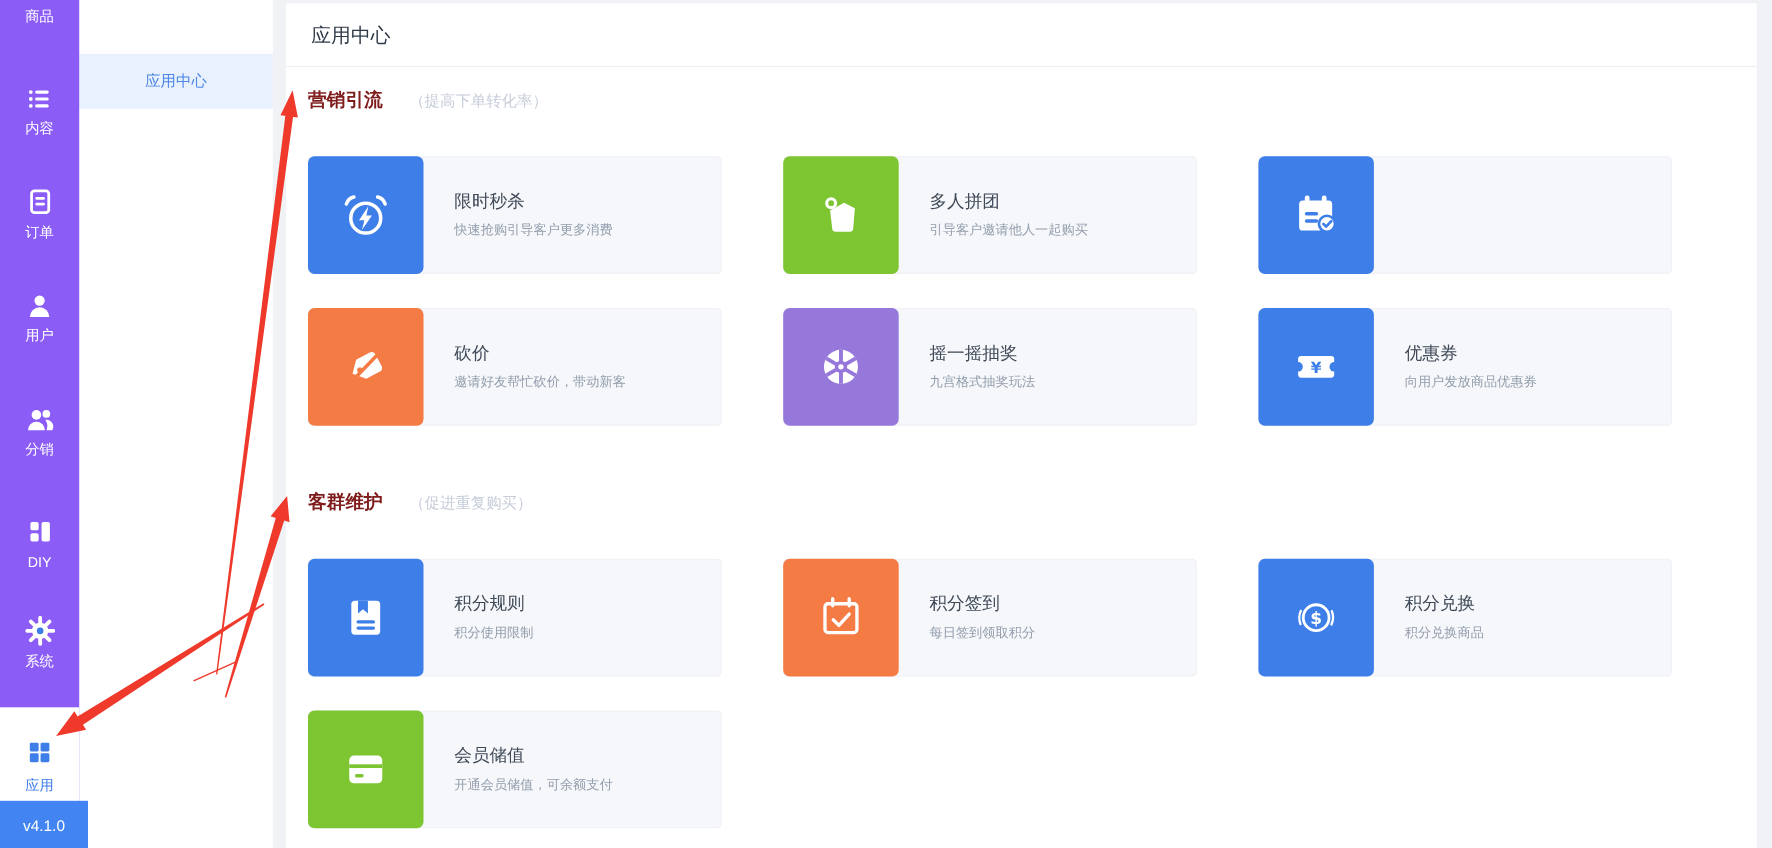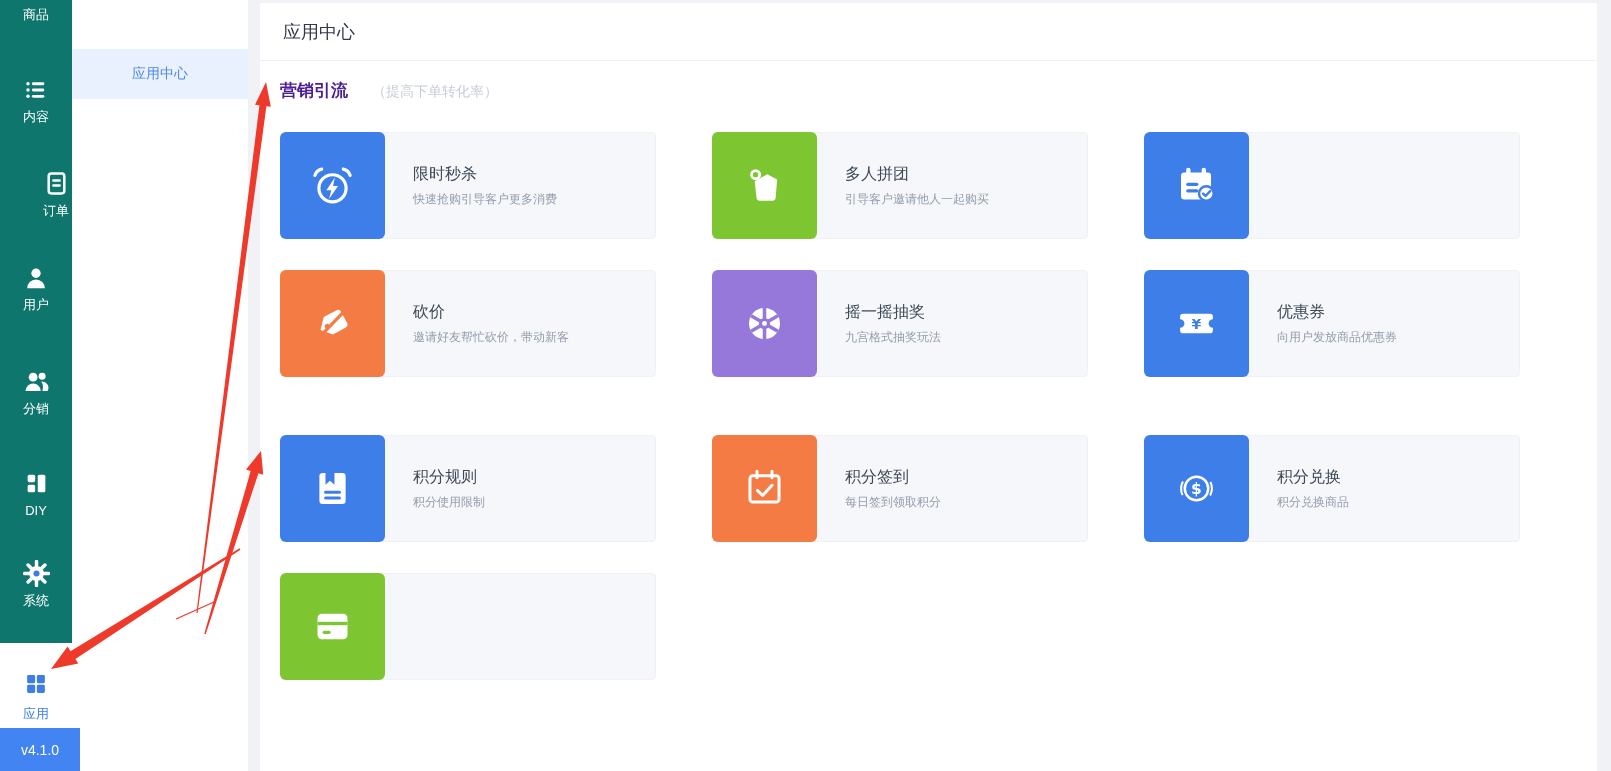--- a/index.html
+++ b/index.html
@@ -10,7 +10,7 @@
     -webkit-font-smoothing:antialiased;
   }
   
-  .primary{position:absolute;left:0;top:0;width:72px;height:771px;background:#0f766e;z-index:2;}
+  .primary{position:absolute;left:0;top:0;width:72px;height:771px;background:#8b5cf6;z-index:2;}
   .nav-item{position:absolute;left:0;width:72px;display:flex;flex-direction:column;align-items:center;gap:7px;
     color:#fff;font-size:13px;cursor:pointer;line-height:1;}
   .nav-item .nav-icon{display:flex;align-items:center;justify-content:center;height:27px;}

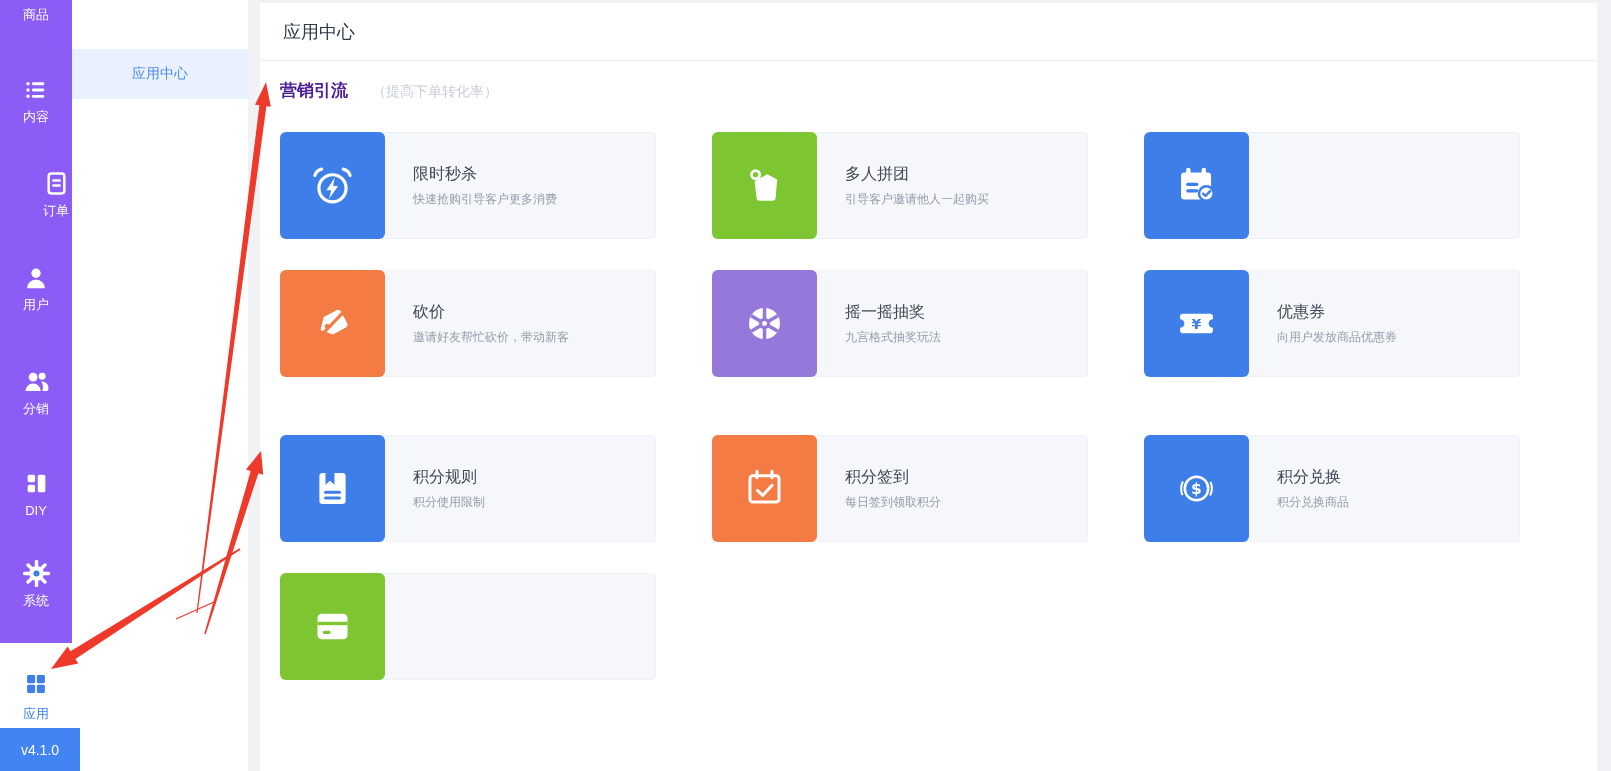--- a/index.html
+++ b/index.html
@@ -31,7 +31,7 @@
   .content{padding:18px 20px 0 20px;}
   .section + .section{margin-top:58px;}
   .sec-head{display:flex;align-items:baseline;}
-  .sec-title{font-size:17px;font-weight:bold;color:#4c1d95;}
+  .sec-title{font-size:17px;font-weight:bold;color:#7f1d1d;}
   .sec-note{font-size:14px;color:#C6CDD9;margin-left:24px;}
   .cards{margin-top:30px;display:grid;grid-template-columns:repeat(3,376px);column-gap:56px;row-gap:31px;}
   .card{height:107px;background:#F5F7FA;border:1px solid #EFF1F5;border-radius:4px;display:flex;cursor:pointer;box-sizing:border-box;}

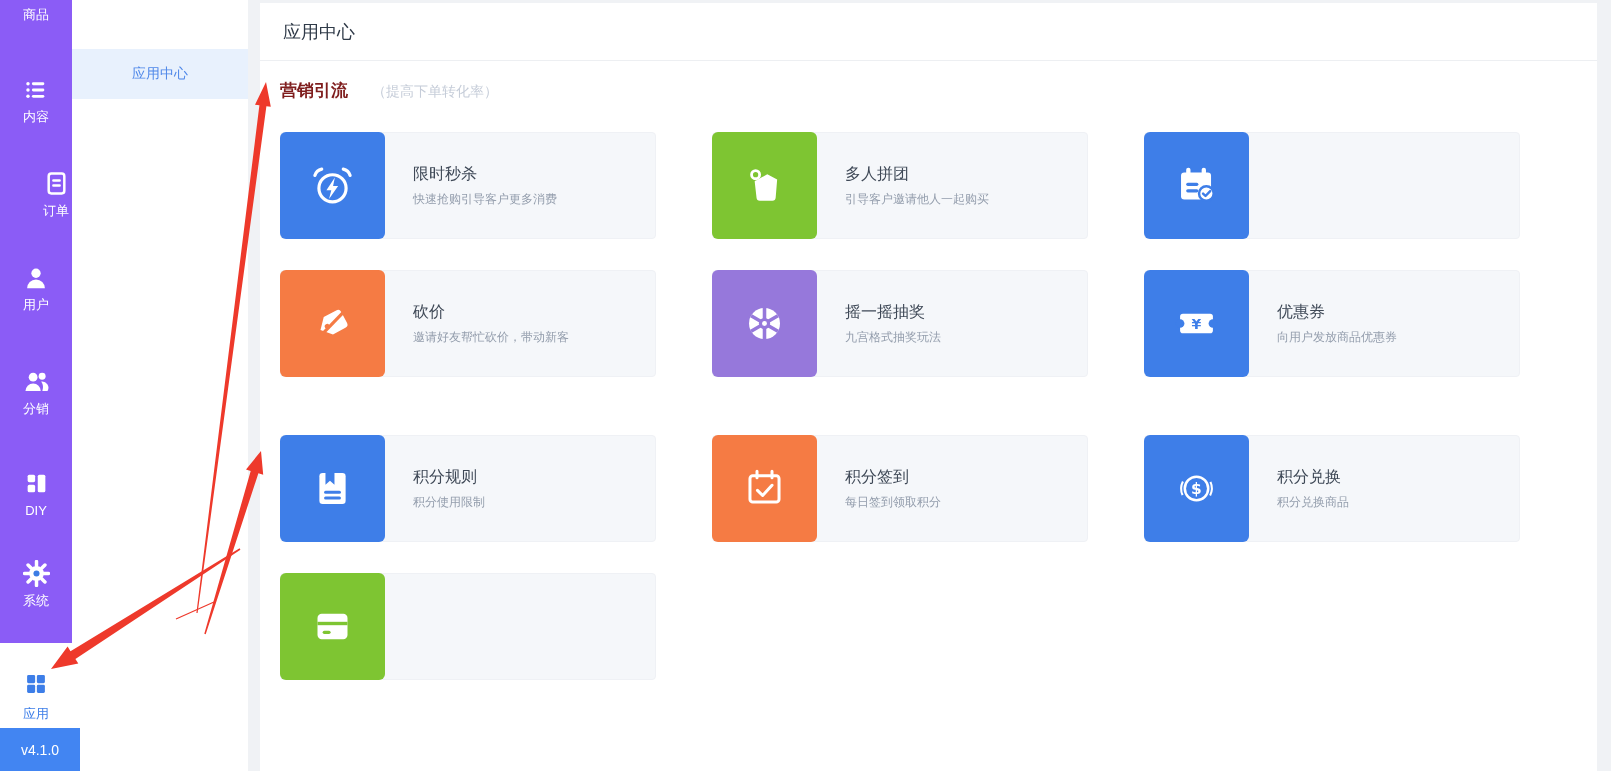--- a/index.html
+++ b/index.html
@@ -33,7 +33,7 @@
   .sec-head{display:flex;align-items:baseline;}
   .sec-title{font-size:17px;font-weight:bold;color:#7f1d1d;}
   .sec-note{font-size:14px;color:#C6CDD9;margin-left:24px;}
-  .cards{margin-top:30px;display:grid;grid-template-columns:repeat(3,376px);column-gap:56px;row-gap:31px;}
+  .cards{margin-top:40px;display:grid;grid-template-columns:repeat(3,376px);column-gap:56px;row-gap:31px;}
   .card{height:107px;background:#F5F7FA;border:1px solid #EFF1F5;border-radius:4px;display:flex;cursor:pointer;box-sizing:border-box;}
   .card-icon{width:105px;margin:-1px 0 -1px -1px;height:107px;border-radius:6px;flex:none;
     display:flex;align-items:center;justify-content:center;}

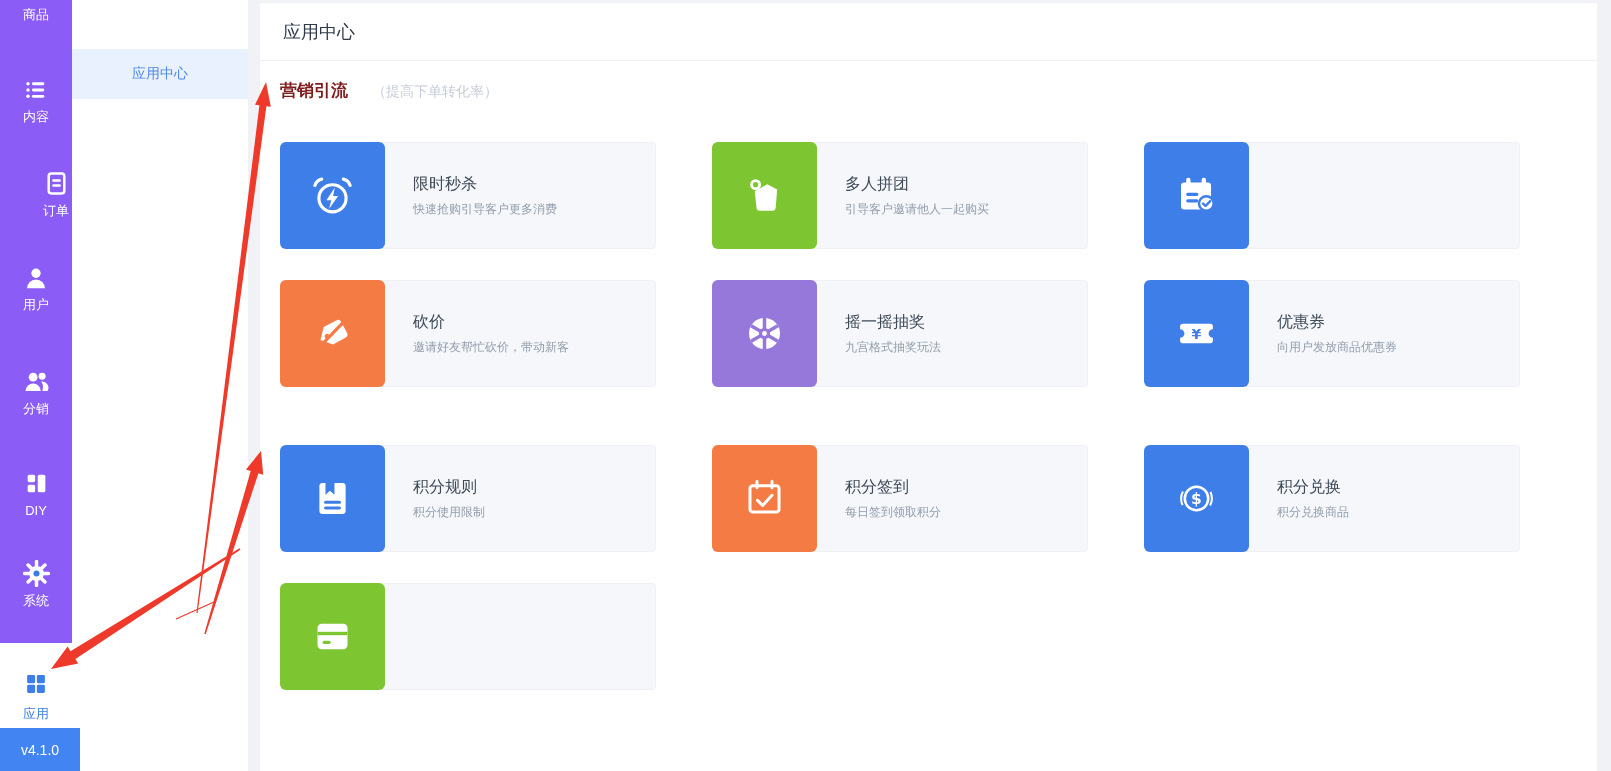--- a/index.html
+++ b/index.html
@@ -66,7 +66,7 @@
         </span>
         <span>内容</span>
       </div>
-      <div class="nav-item" style="top: 170px; padding-left: 20px;">
+      <div class="nav-item" style="top: 170px;">
         <span class="nav-icon">
           <svg viewBox="0 0 24 24" width="25" height="25">
             <rect x="4.5" y="2.5" width="15" height="19" rx="2.5" fill="none" stroke="#fff" stroke-width="2.4"></rect>

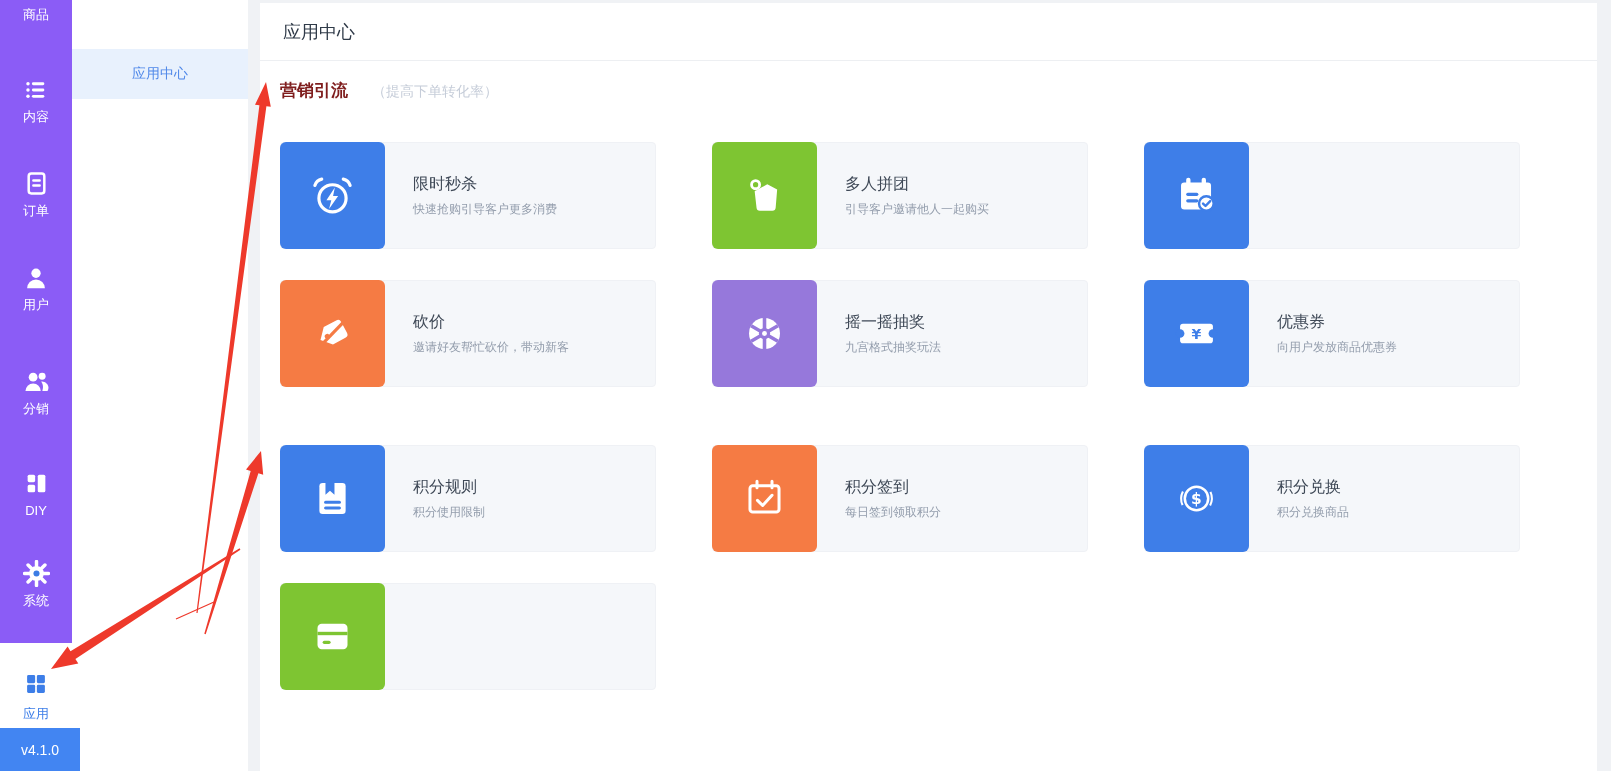--- a/index.html
+++ b/index.html
@@ -234,6 +234,10 @@
         </div>
       </section>
       <section class="section">
+        <div class="sec-head">
+          <span class="sec-title">客群维护</span>
+          <span class="sec-note">（促进重复购买）</span>
+        </div>
         <div class="cards">
           <div class="card">
             <div class="card-icon" style="background:#3E7EE8">

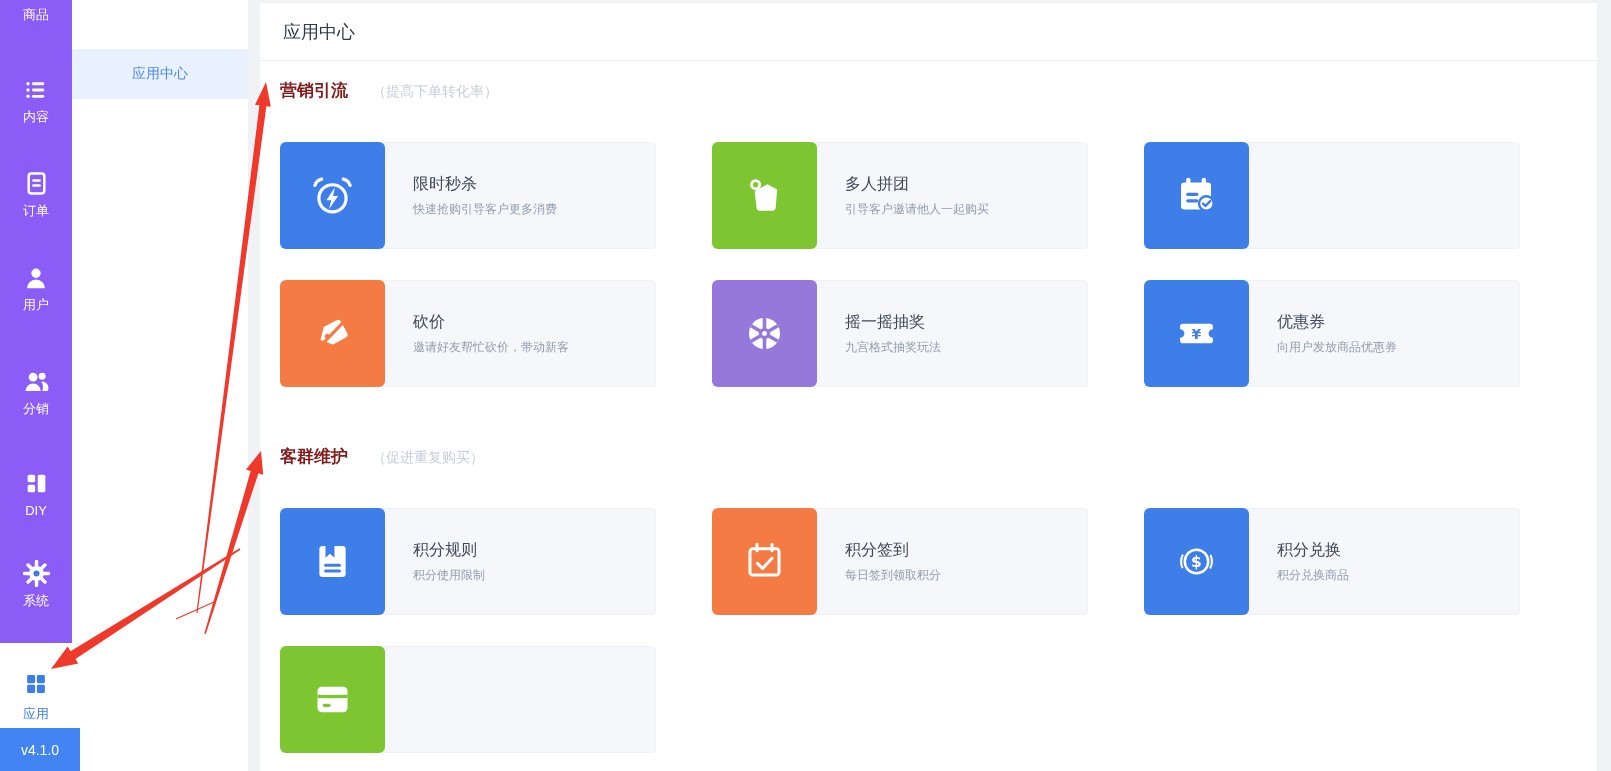--- a/index.html
+++ b/index.html
@@ -288,6 +288,10 @@
                 <rect x="13.5" y="28.5" width="8.5" height="3.4" rx="1.7" fill="#7EC532"></rect>
               </svg>
             </div>
+            <div class="card-body">
+              <div class="card-title">会员储值</div>
+              <div class="card-desc">开通会员储值，可余额支付</div>
+            </div>
           </div>
         </div>
       </section>

